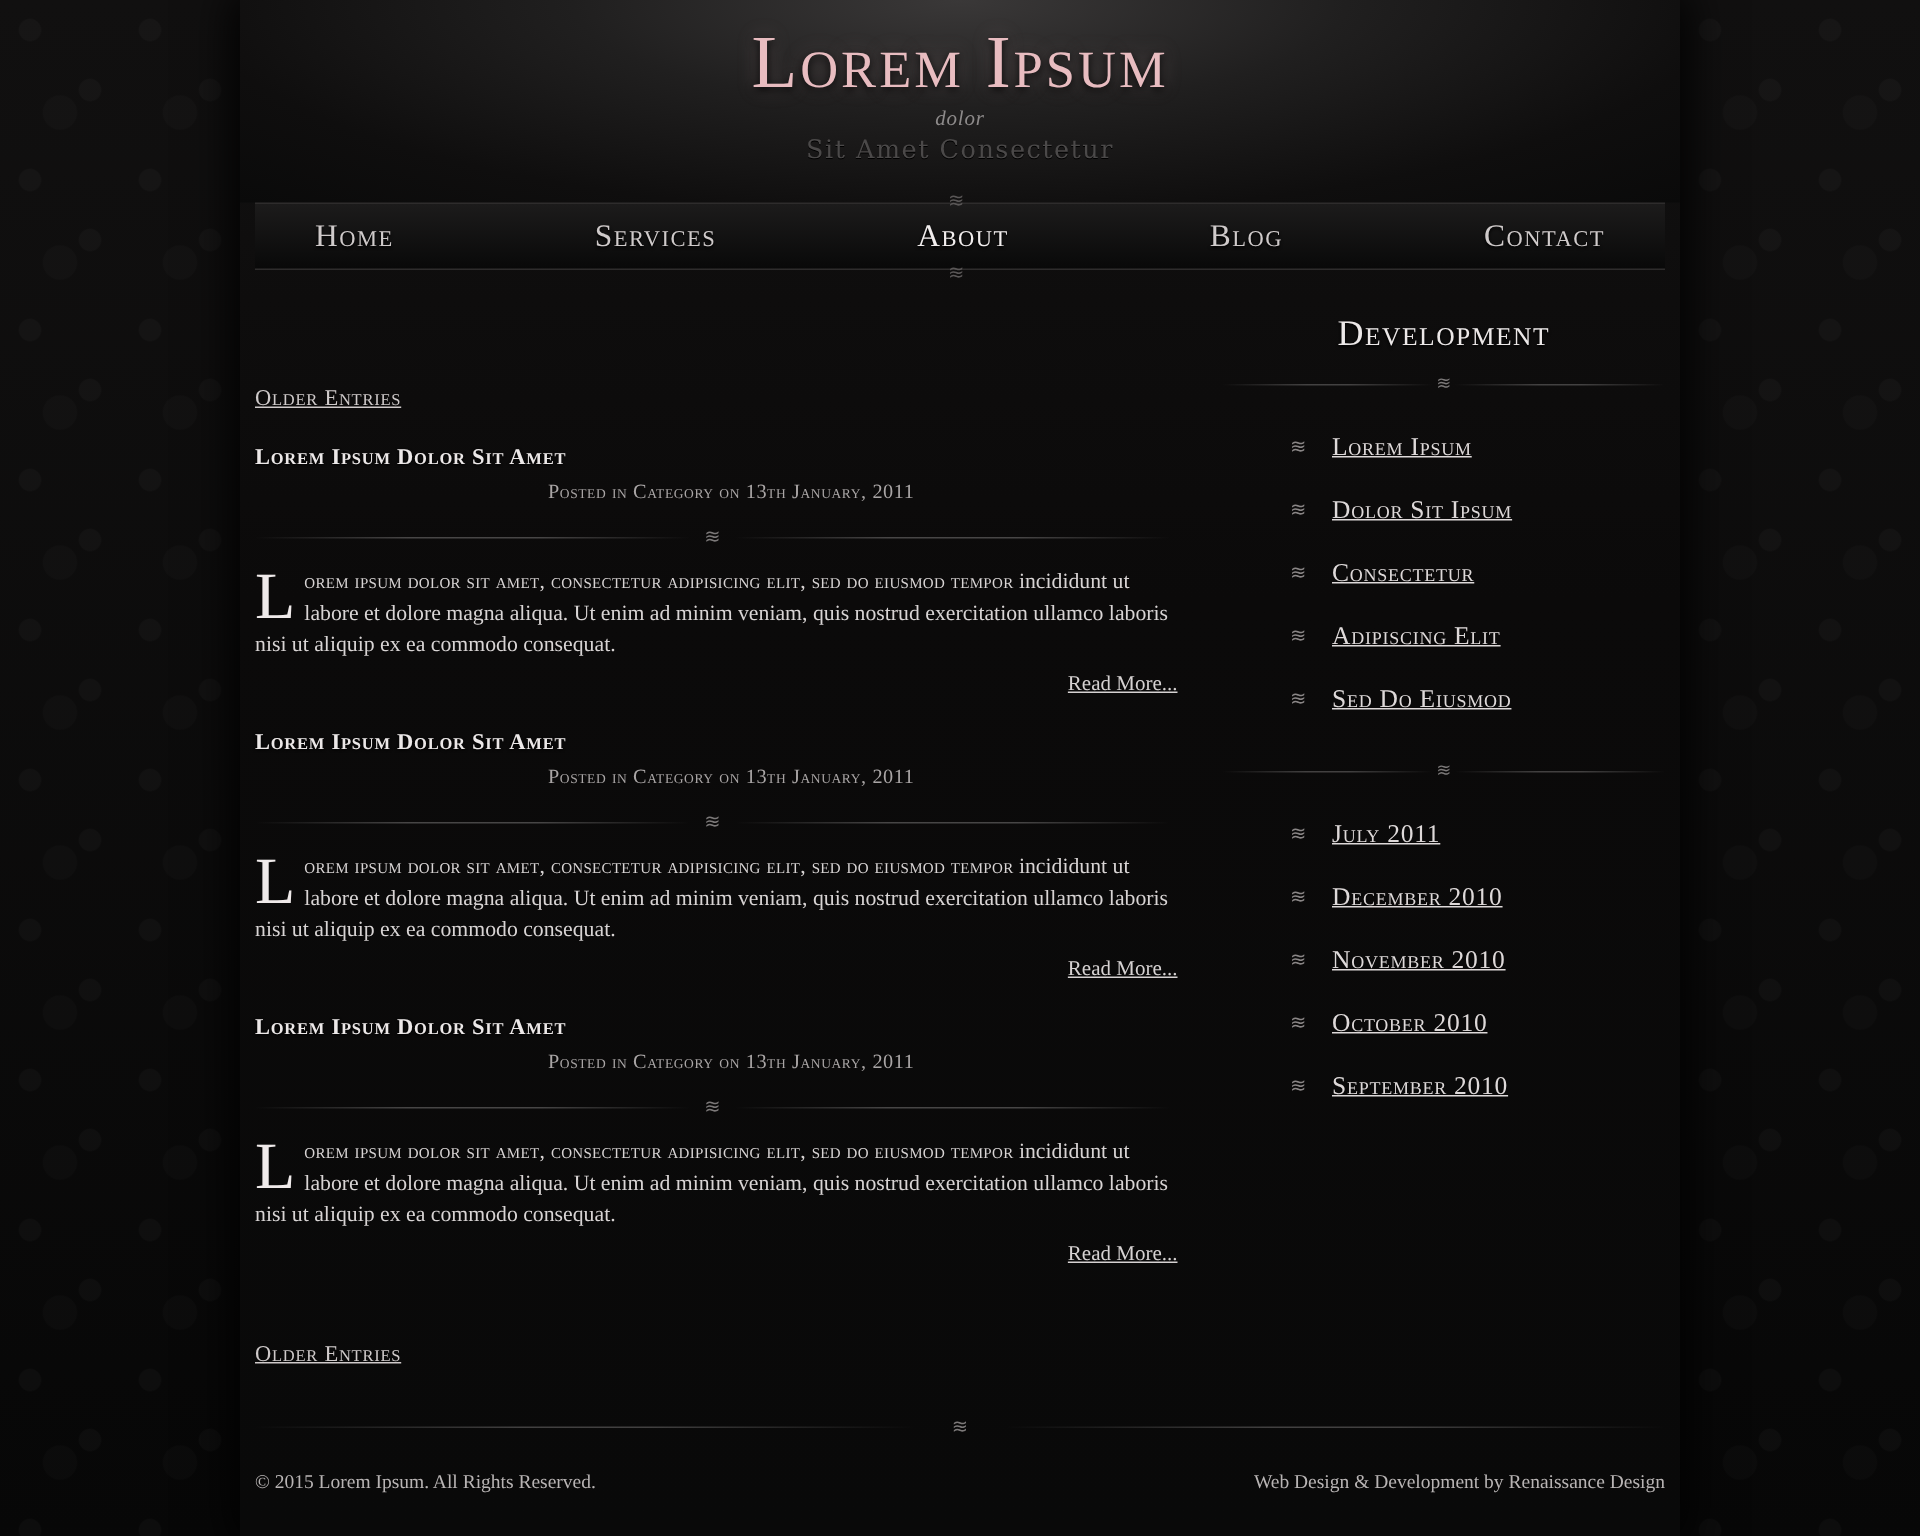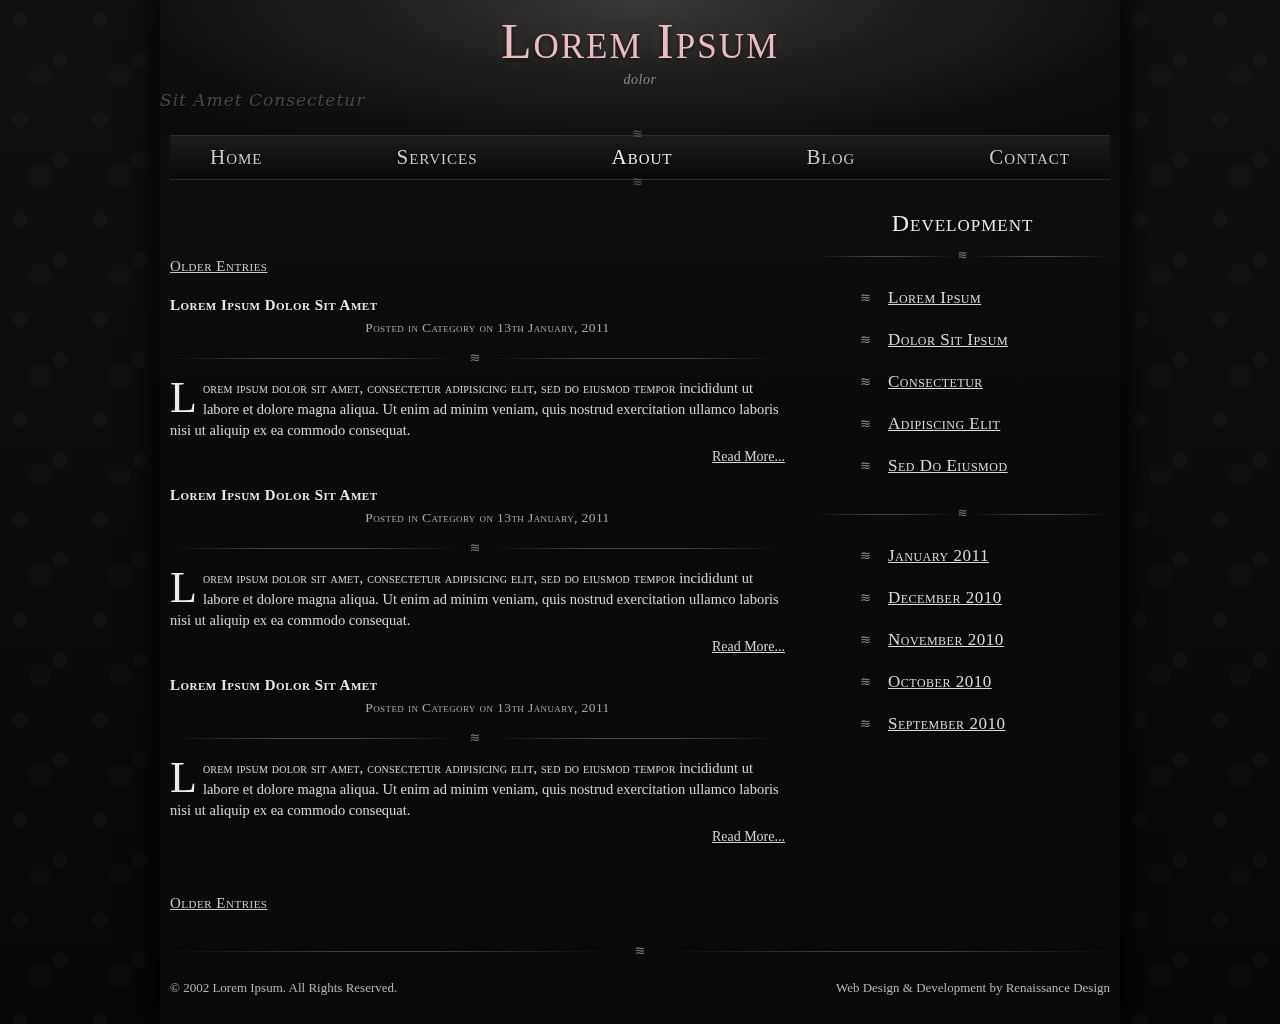--- a/index.html
+++ b/index.html
@@ -60,9 +60,9 @@
     letter-spacing: 0.5px;
   }
   .site-sub2 {
+    text-align: center;
     font-size: 17px;
     color: #4b4949;
-    font-style: italic;
     font-family: "DejaVu Serif", serif;
     letter-spacing: 1px;
     margin-top: 2px;

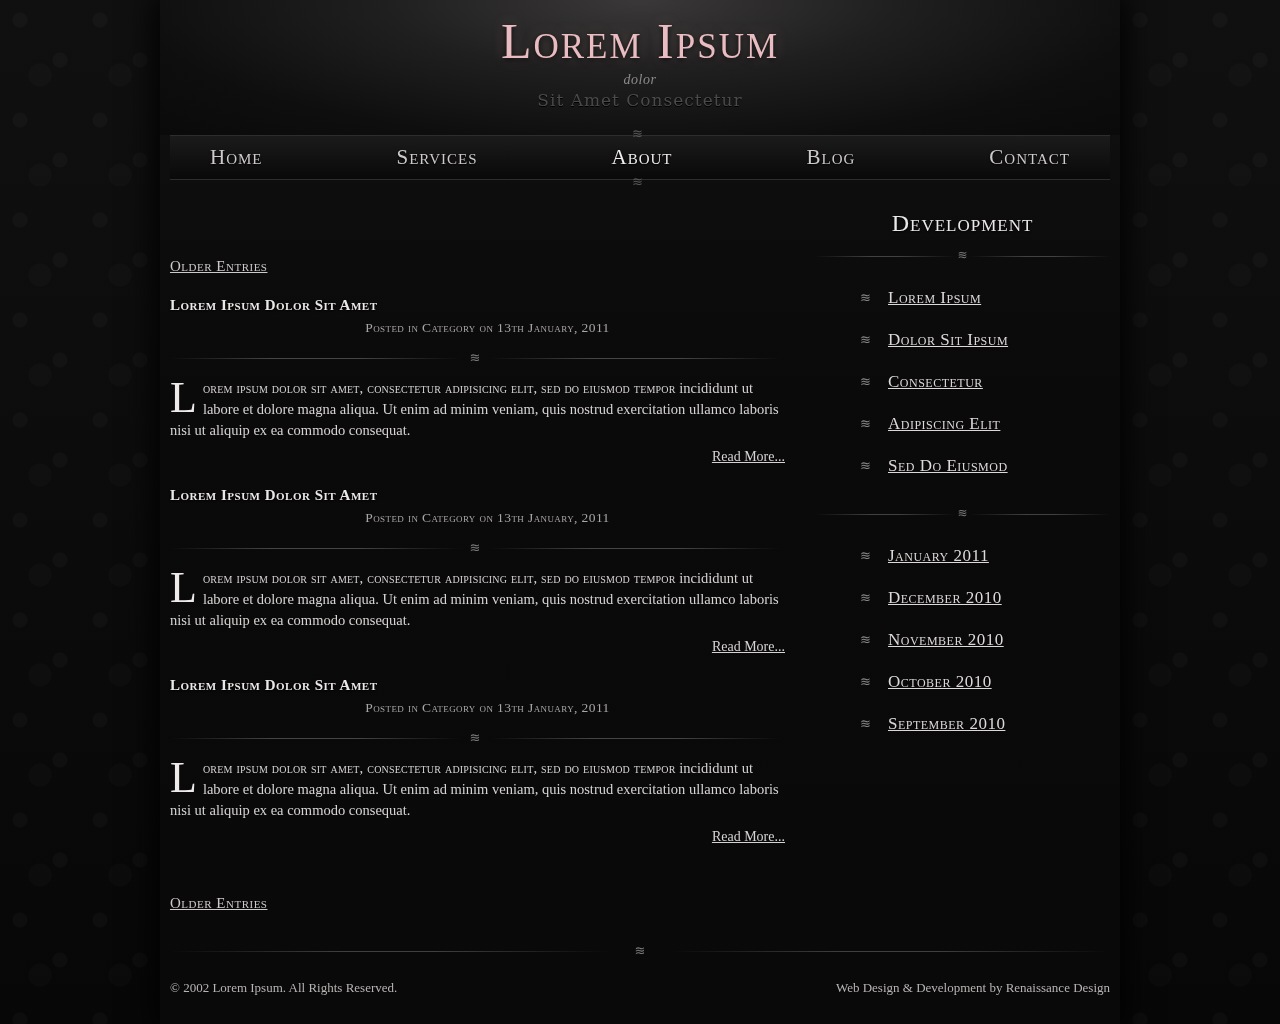--- a/index.html
+++ b/index.html
@@ -388,7 +388,7 @@
         <ul class="side-list">
           <li>
             <span class="bullet">≋</span>
-            <a href="#">January 2011</a>
+            <a href="#">July 2011</a>
           </li>
           <li>
             <span class="bullet">≋</span>

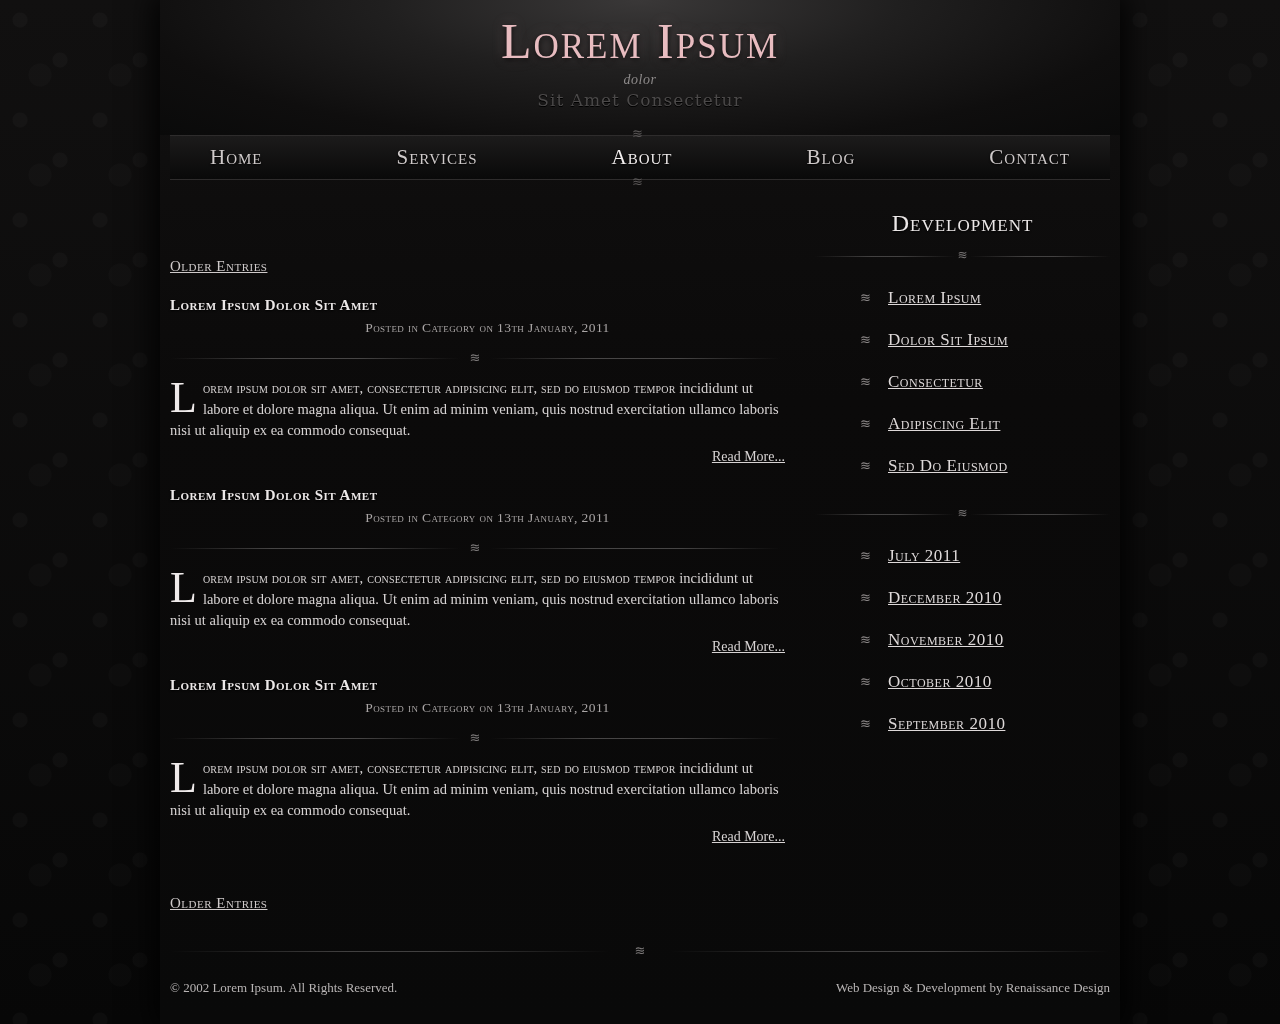--- a/index.html
+++ b/index.html
@@ -417,7 +417,7 @@
     <span class="line right"></span>
   </div>
   <div class="footer">
-    <span>© 2002 Lorem Ipsum. All Rights Reserved.</span>
+    <span>© 2015 Lorem Ipsum. All Rights Reserved.</span>
     <span>Web Design &amp; Development by Renaissance Design</span>
   </div>
 

